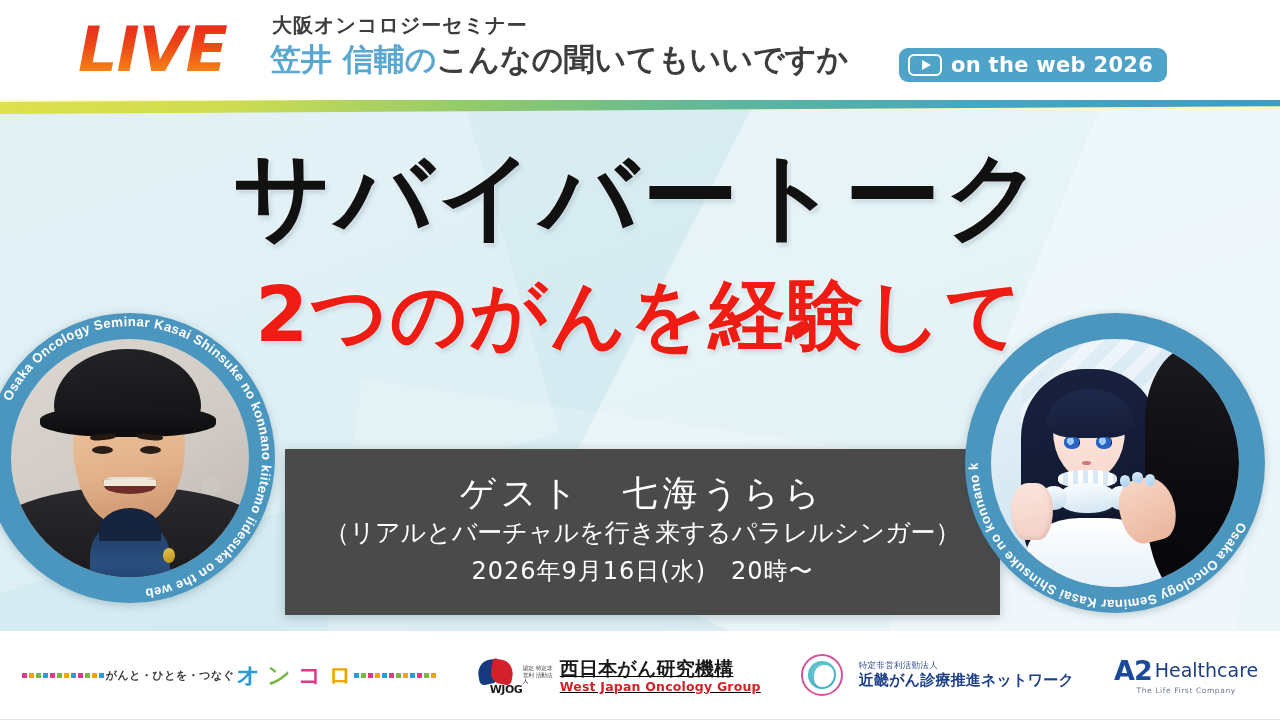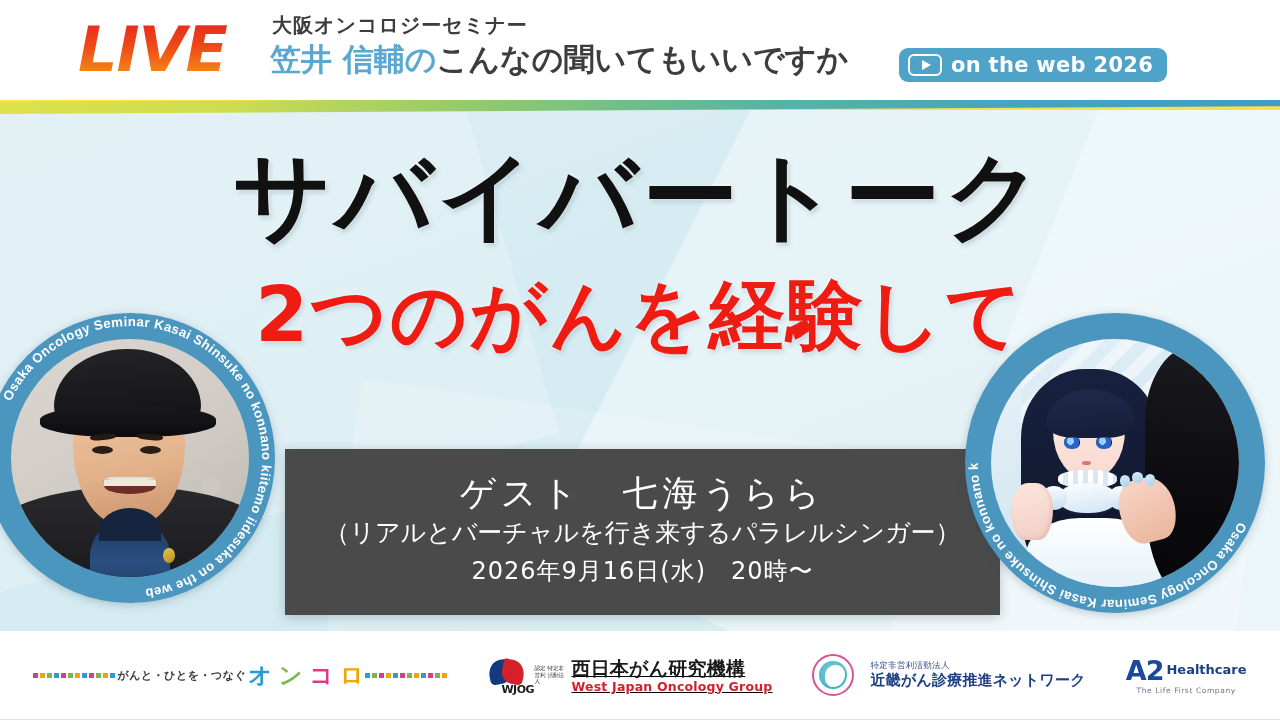--- a/index.html
+++ b/index.html
@@ -6,7 +6,7 @@
   html,body { width:1280px; height:720px; overflow:hidden; background:#fff; }
   body { font-family:"Liberation Sans", sans-serif; }
 
-  .stage { position:relative; width:1280px; height:720px; overflow:hidden; background:#fde047; }
+  .stage { position:relative; width:1280px; height:720px; overflow:hidden; background:#fef9c3; }
 
   
   .header {

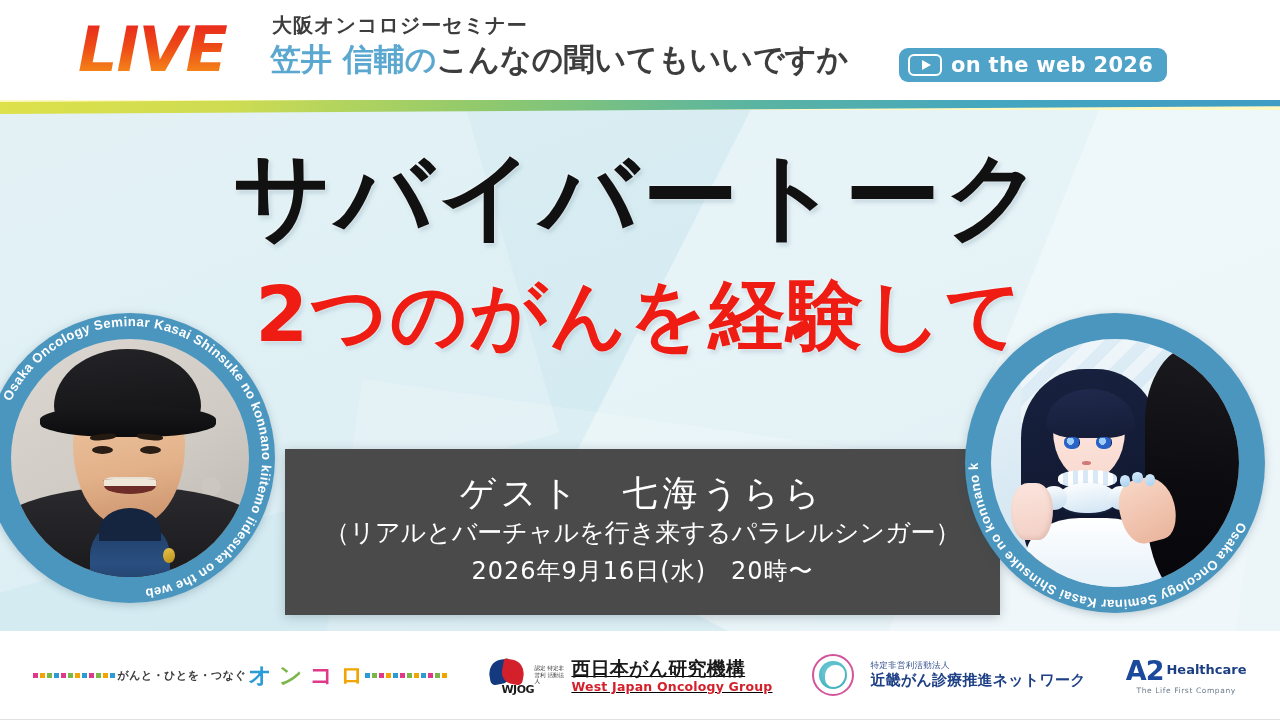--- a/index.html
+++ b/index.html
@@ -389,7 +389,7 @@
   .a2-row { display:flex; align-items:center; gap:3px; }
   .a2-mark { font-size:27px; font-weight:bold; color:#1b4a9c; line-height:29px;
              letter-spacing:-1px; font-family:"DejaVu Sans",sans-serif; }
-  .a2-word { font-size:13px; font-weight:bold; color:#1b3f82; line-height:22px;
+  .a2-word { font-size:19px; font-weight:normal; color:#1b3f82; line-height:22px;
              font-family:"DejaVu Sans",sans-serif; }
   .a2-tag { font-size:7.5px; color:#6b7a8c; letter-spacing:0.6px;
             font-family:"DejaVu Sans",sans-serif; }

